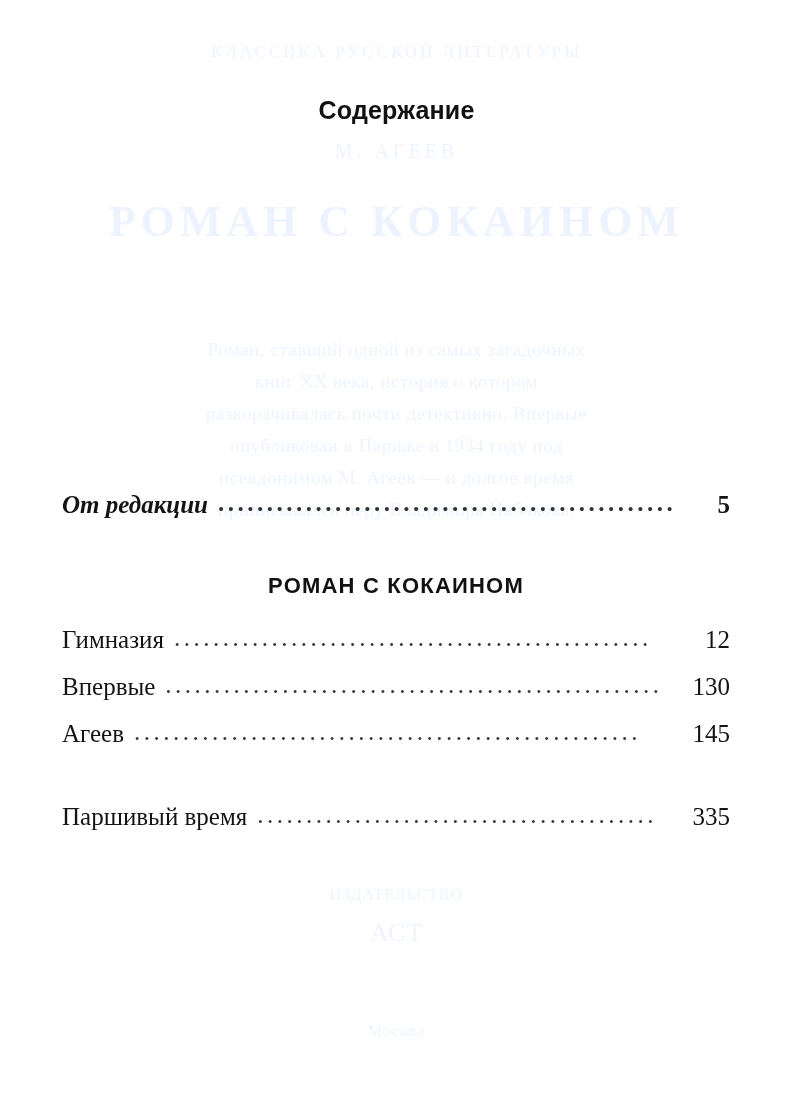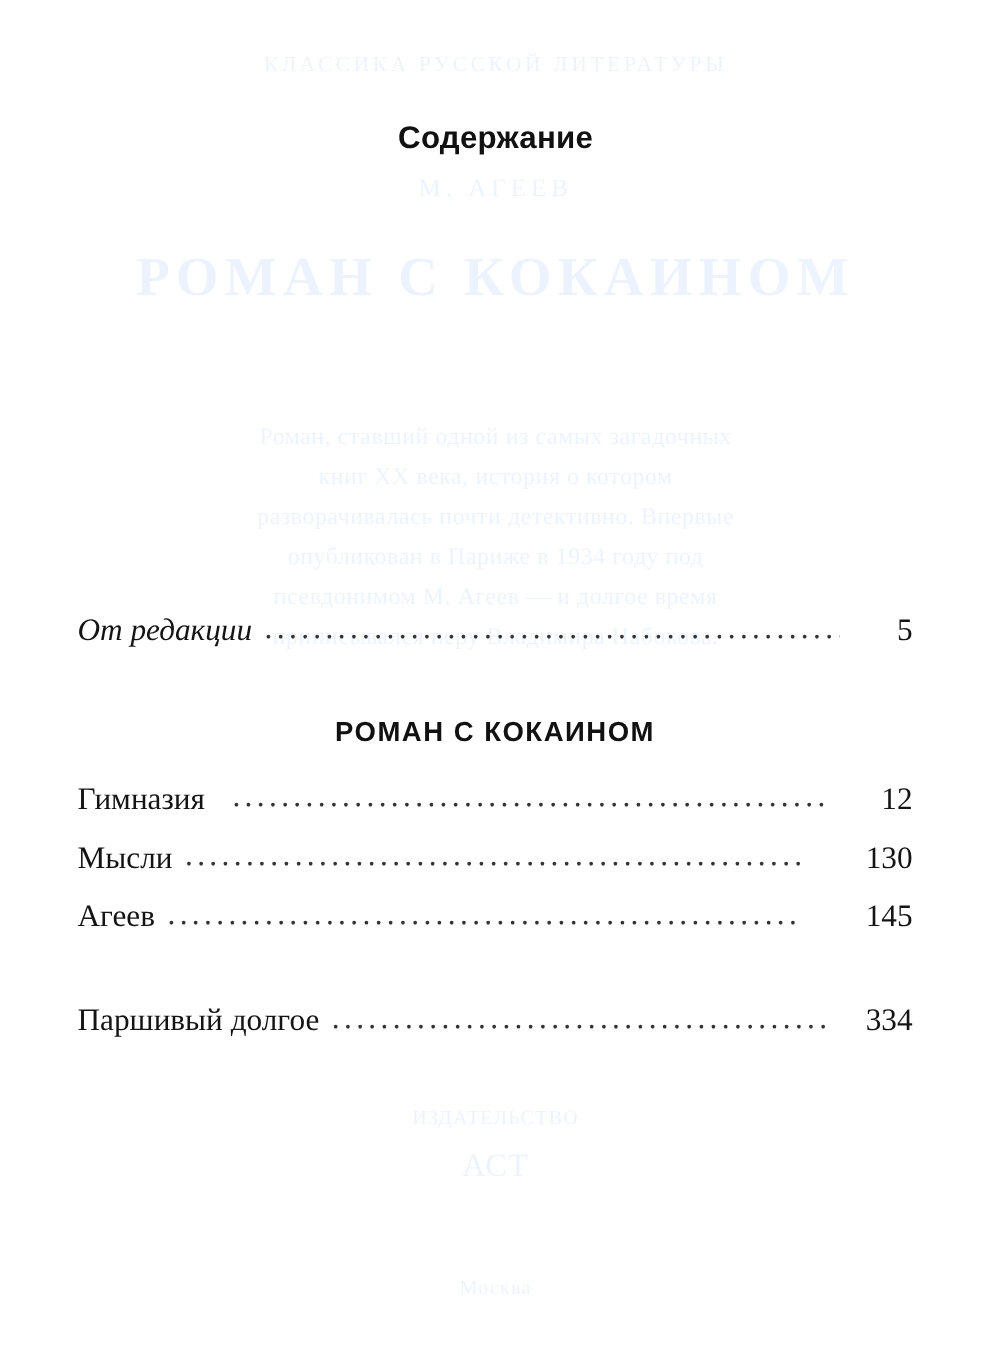--- a/index.html
+++ b/index.html
@@ -109,6 +109,7 @@
   }
   .row-editorial {
     margin-bottom: 16px;
+    font-weight: bold;
   }
 
   .section-label {

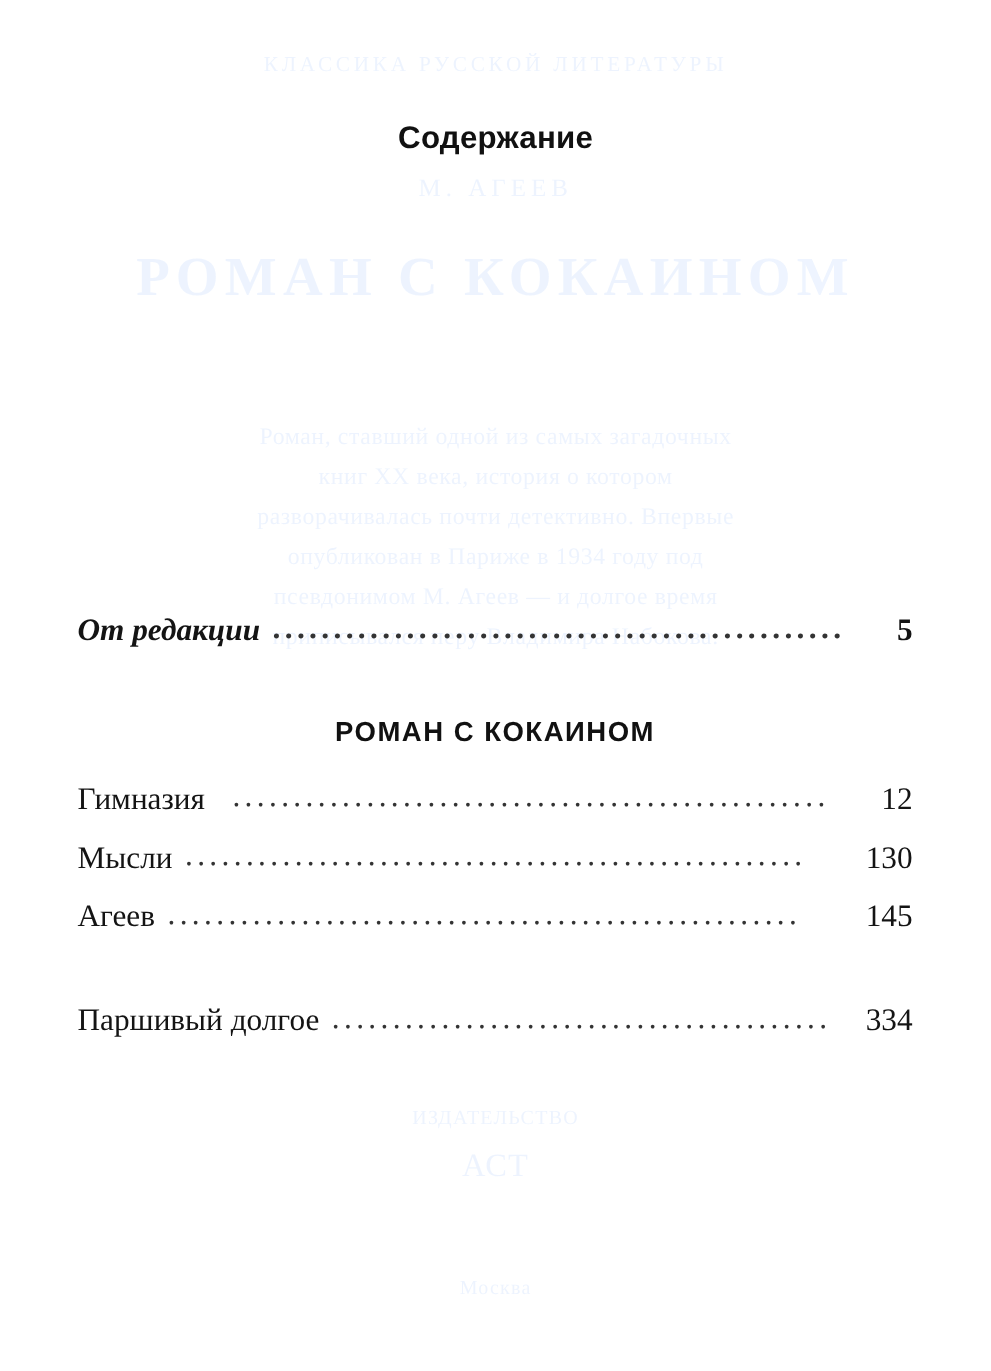--- a/index.html
+++ b/index.html
@@ -129,7 +129,6 @@
 
   .section-label + .toc-row {
     margin-top: 0;
-    gap: 12px;
   }
 
   .gap-before {

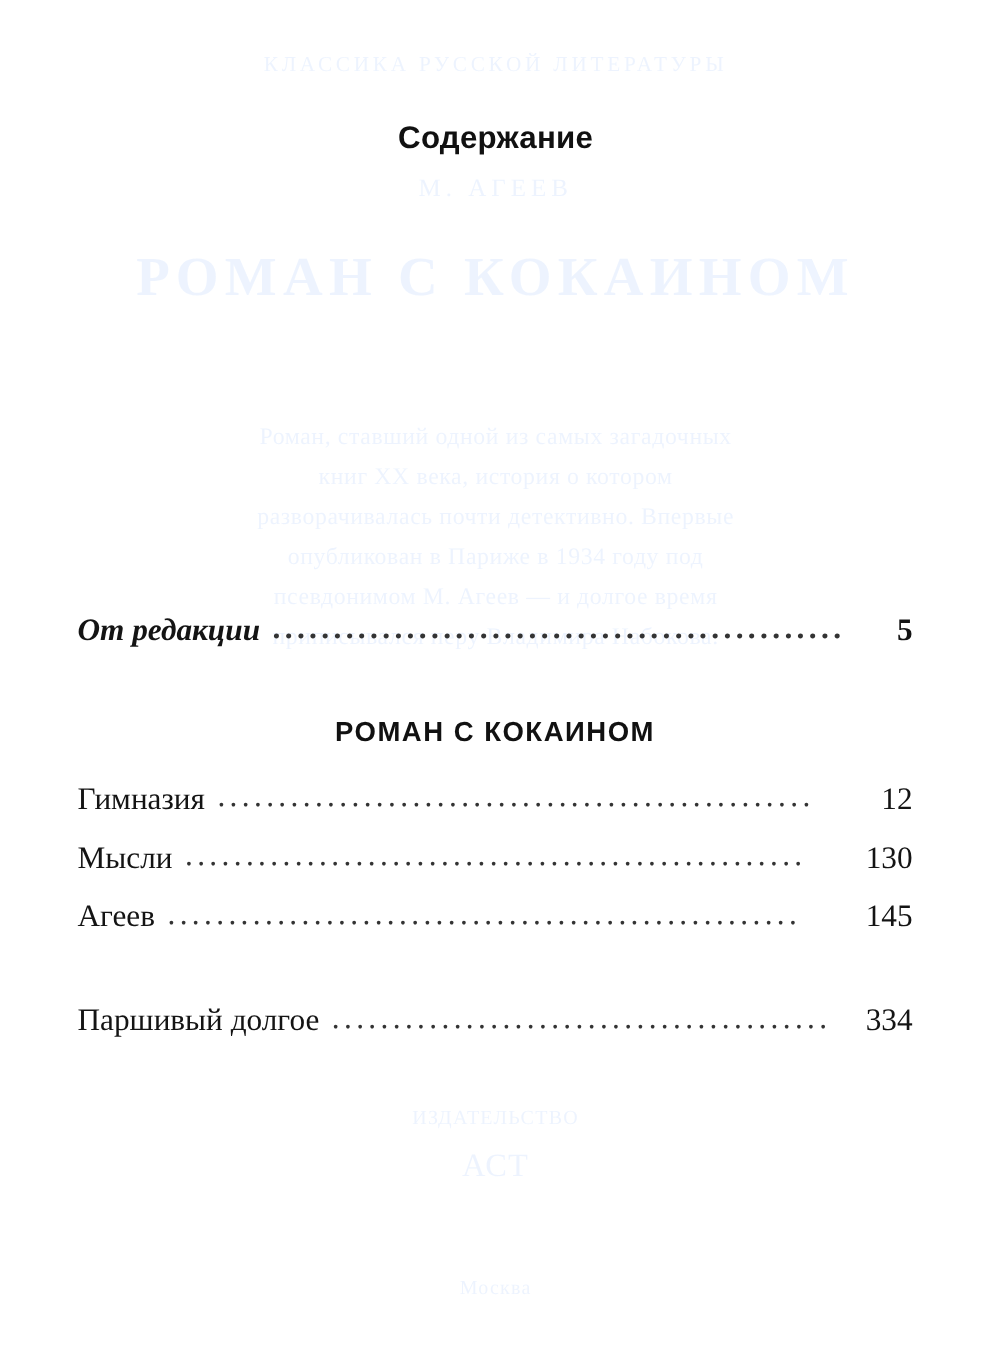--- a/index.html
+++ b/index.html
@@ -177,7 +177,7 @@
 
 
     <div class="toc-row">
-      <span class="toc-title">Мысли</span>
+      <span class="toc-title">Впервые</span>
       <span class="toc-dots">...................................................</span>
       <span class="toc-page">130</span>
     </div>

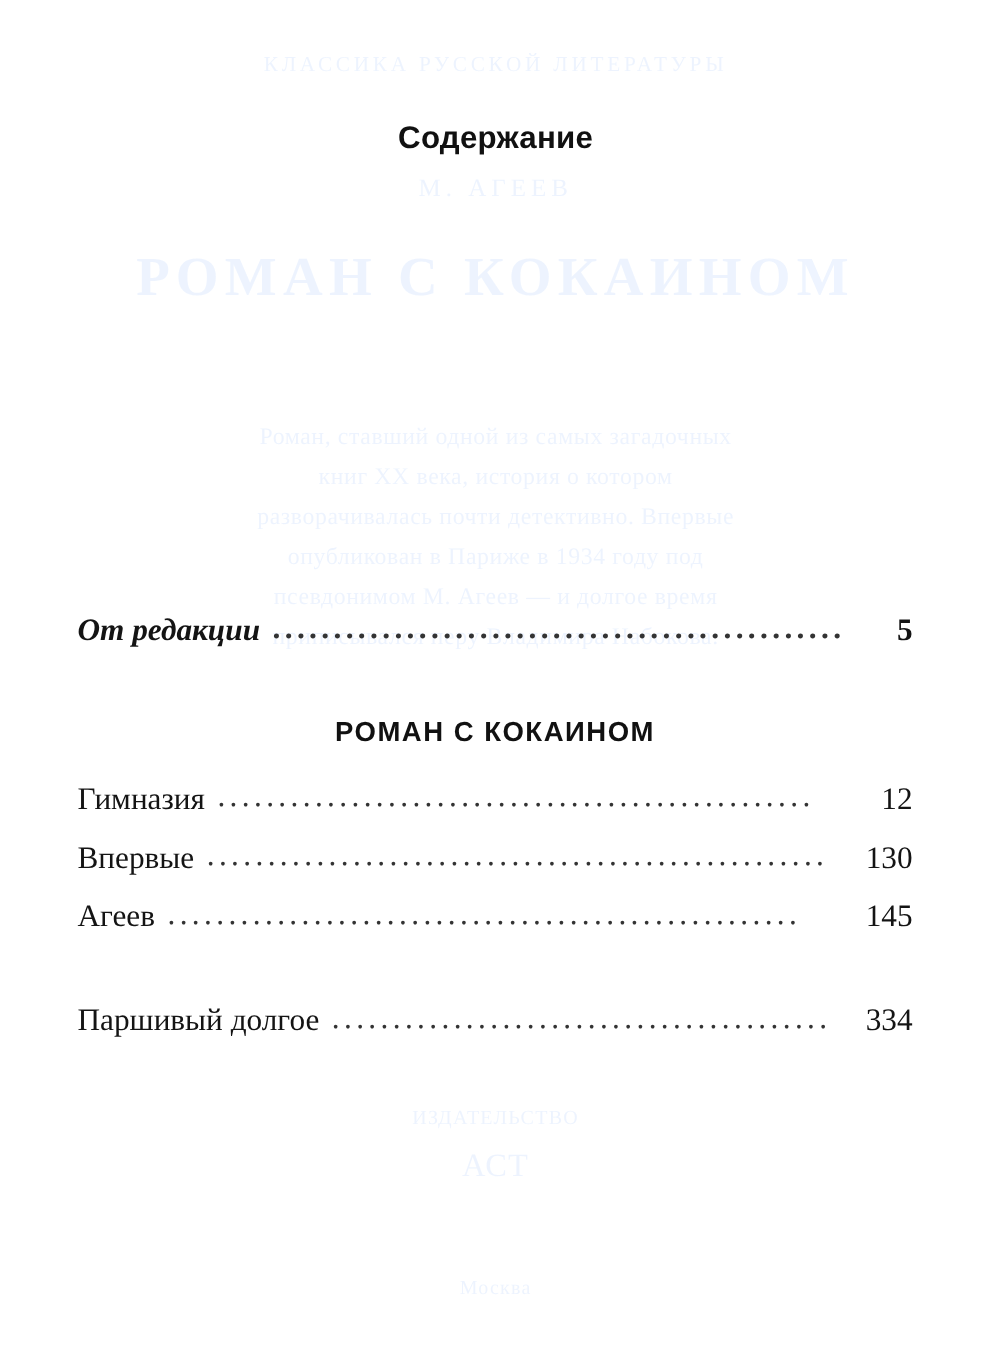--- a/index.html
+++ b/index.html
@@ -189,7 +189,7 @@
     </div>
 
     <div class="toc-row gap-before">
-      <span class="toc-title">Паршивый долгое</span>
+      <span class="toc-title">Паршивый время</span>
       <span class="toc-dots">.........................................</span>
       <span class="toc-page">334</span>
     </div>

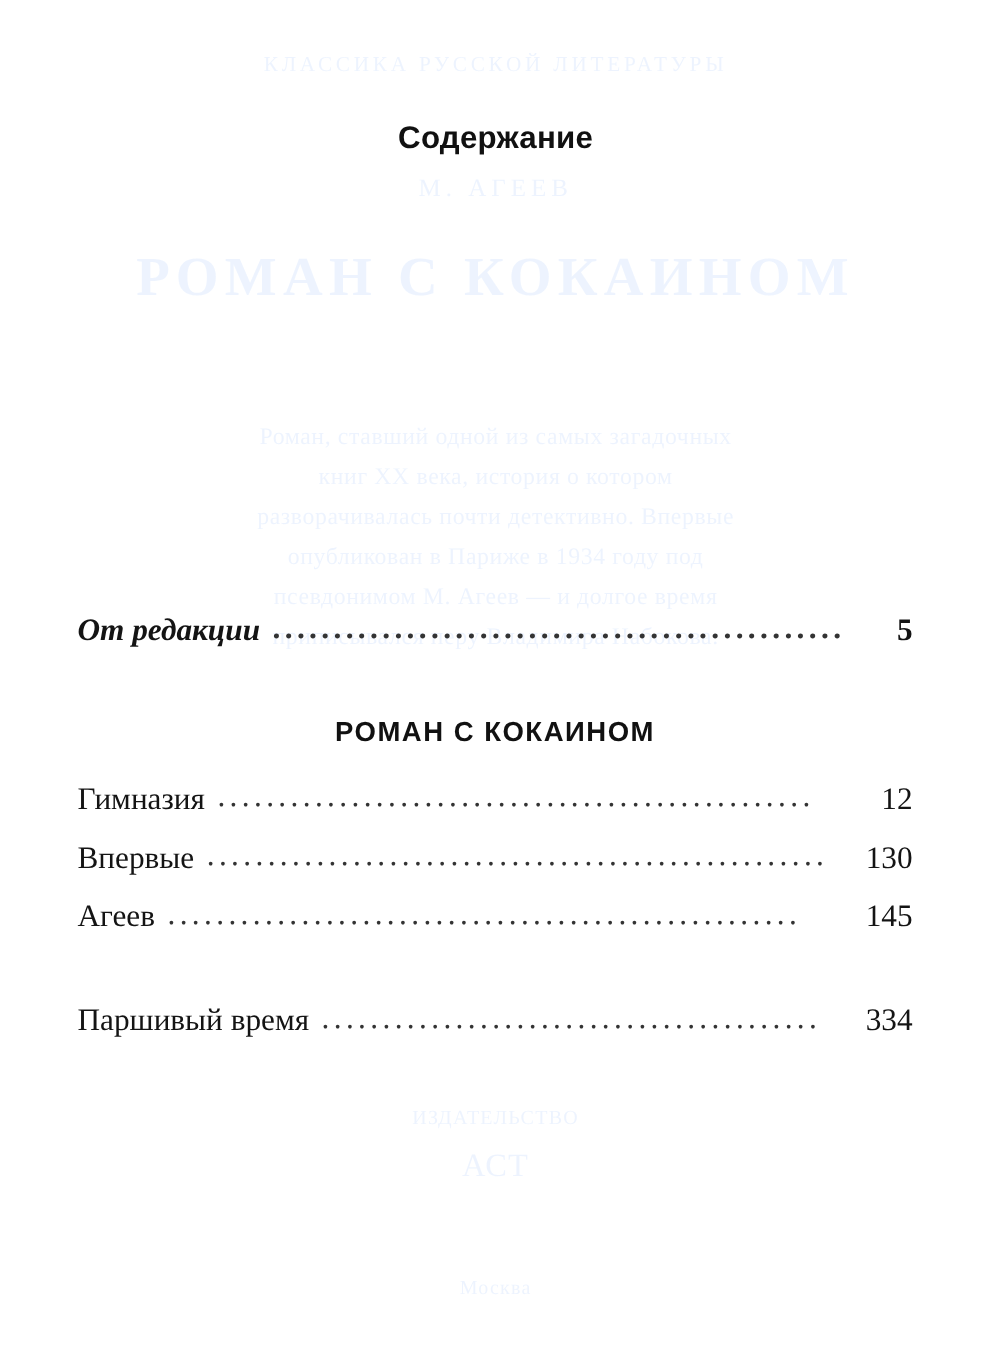--- a/index.html
+++ b/index.html
@@ -191,7 +191,7 @@
     <div class="toc-row gap-before">
       <span class="toc-title">Паршивый время</span>
       <span class="toc-dots">.........................................</span>
-      <span class="toc-page">334</span>
+      <span class="toc-page">335</span>
     </div>
 
   </div>

